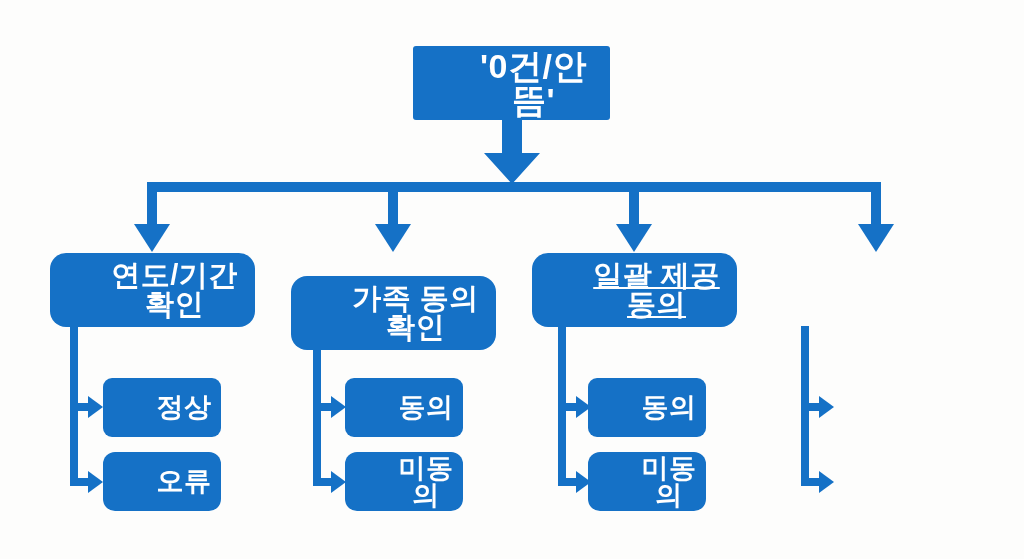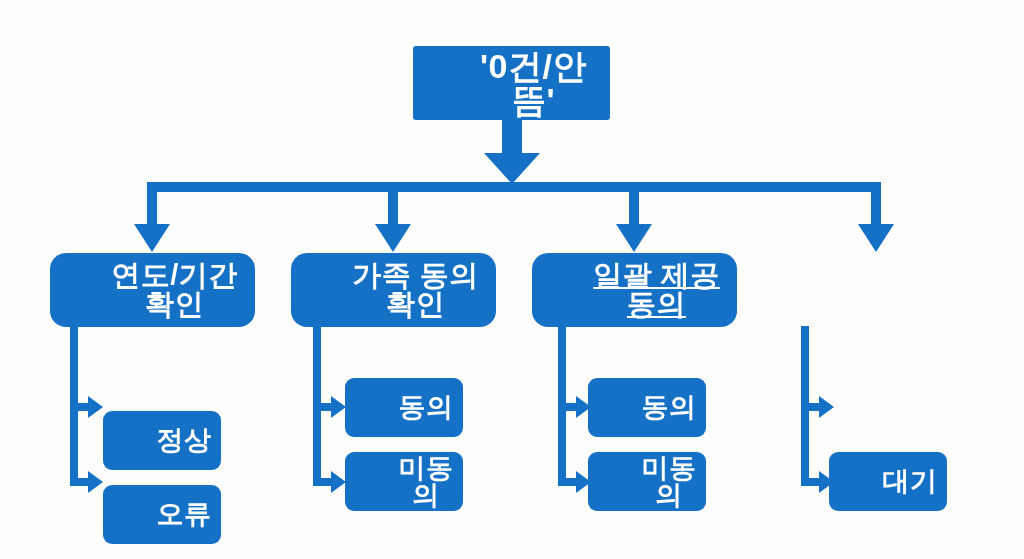--- a/index.html
+++ b/index.html
@@ -57,7 +57,7 @@
     font-size: 27px;
   }
   .branch-node.col-0 { left: 50px; }
-  .branch-node.col-1 { left: 291px; }
+  .branch-node.col-1 { left: 291px; margin-top: 23px; }
   .branch-node.col-2 { left: 532px; text-decoration: underline; }
   .branch-node.col-3 { left: 773px; }
   .child-node.row-0 { top: 378px; }

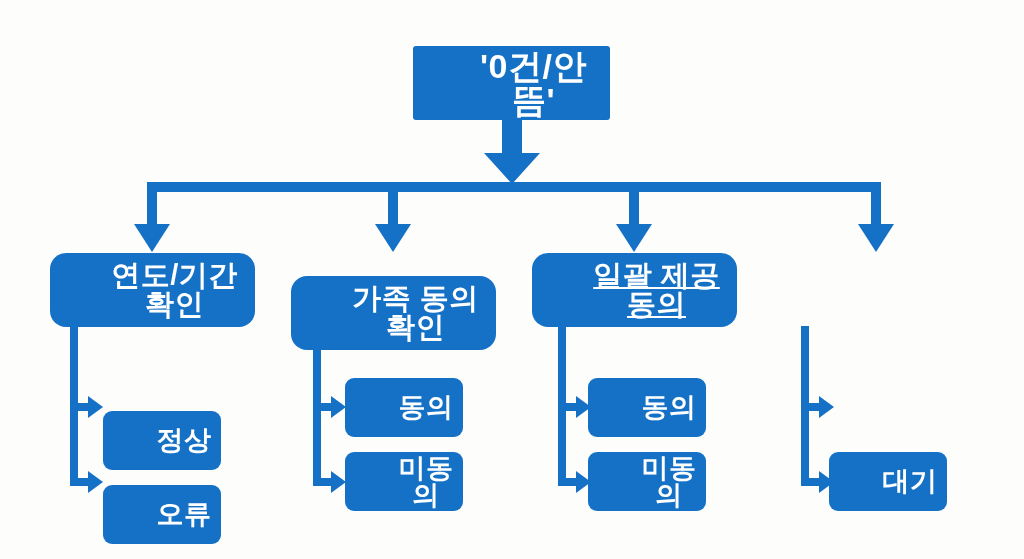--- a/index.html
+++ b/index.html
@@ -62,7 +62,7 @@
   .branch-node.col-3 { left: 773px; }
   .child-node.row-0 { top: 378px; }
   .child-node.row-1 { top: 452px; }
-  .child-node.col-0 { left: 103px; margin-top: 33px; }
+  .child-node.col-0 { left: 103px; }
   .child-node.col-1 { left: 345px; }
   .child-node.col-2 { left: 588px; }
   .child-node.col-3 { left: 829px; }

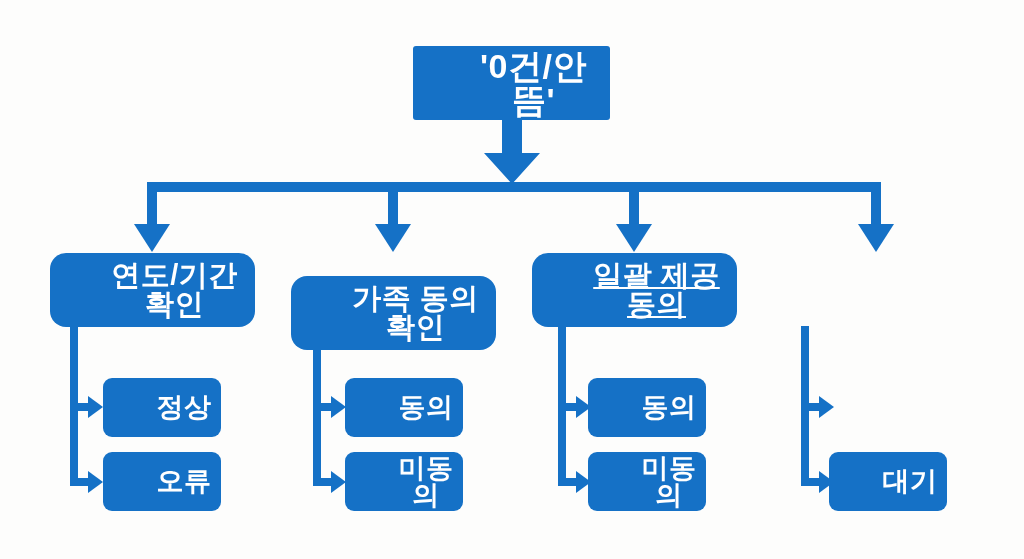--- a/index.html
+++ b/index.html
@@ -61,7 +61,7 @@
   .branch-node.col-2 { left: 532px; text-decoration: underline; }
   .branch-node.col-3 { left: 773px; }
   .child-node.row-0 { top: 378px; }
-  .child-node.row-1 { top: 452px; }
+  .child-node.row-1 { top: 452px; border-radius: 12px; }
   .child-node.col-0 { left: 103px; }
   .child-node.col-1 { left: 345px; }
   .child-node.col-2 { left: 588px; }

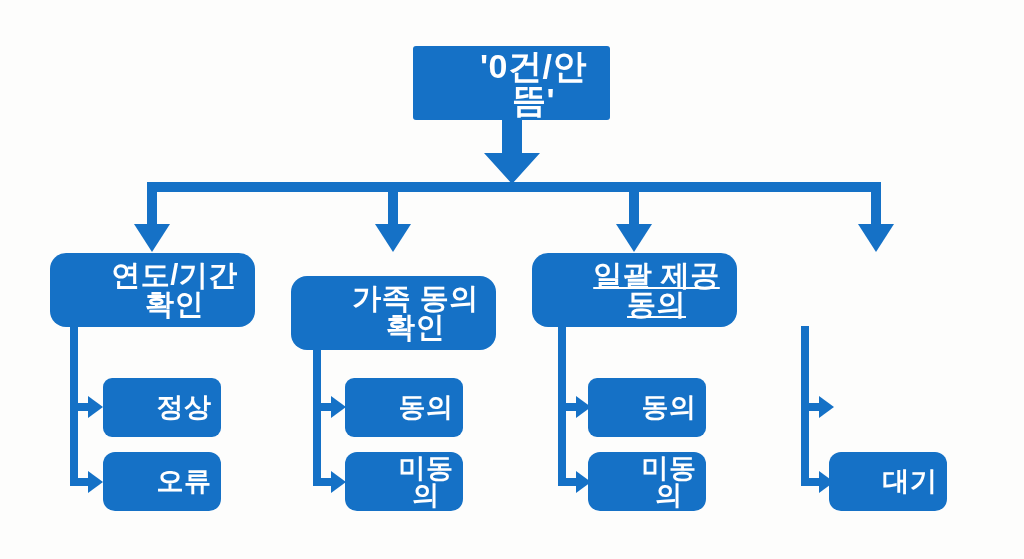--- a/index.html
+++ b/index.html
@@ -143,7 +143,6 @@
   <div class="node child-node col-2 row-0">동의</div>
   <div class="node child-node col-2 row-1">미동의</div>
 
-  <div class="node child-node col-3 row-1">대기</div>
 
 </div>
 

